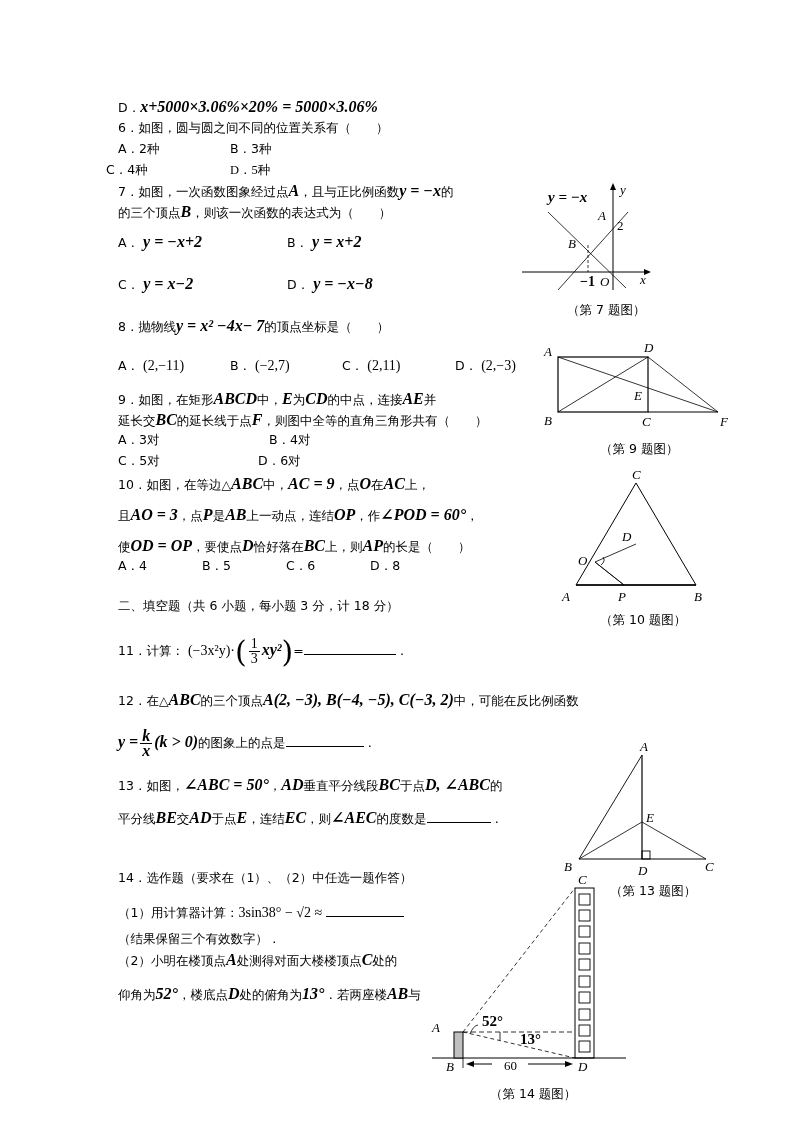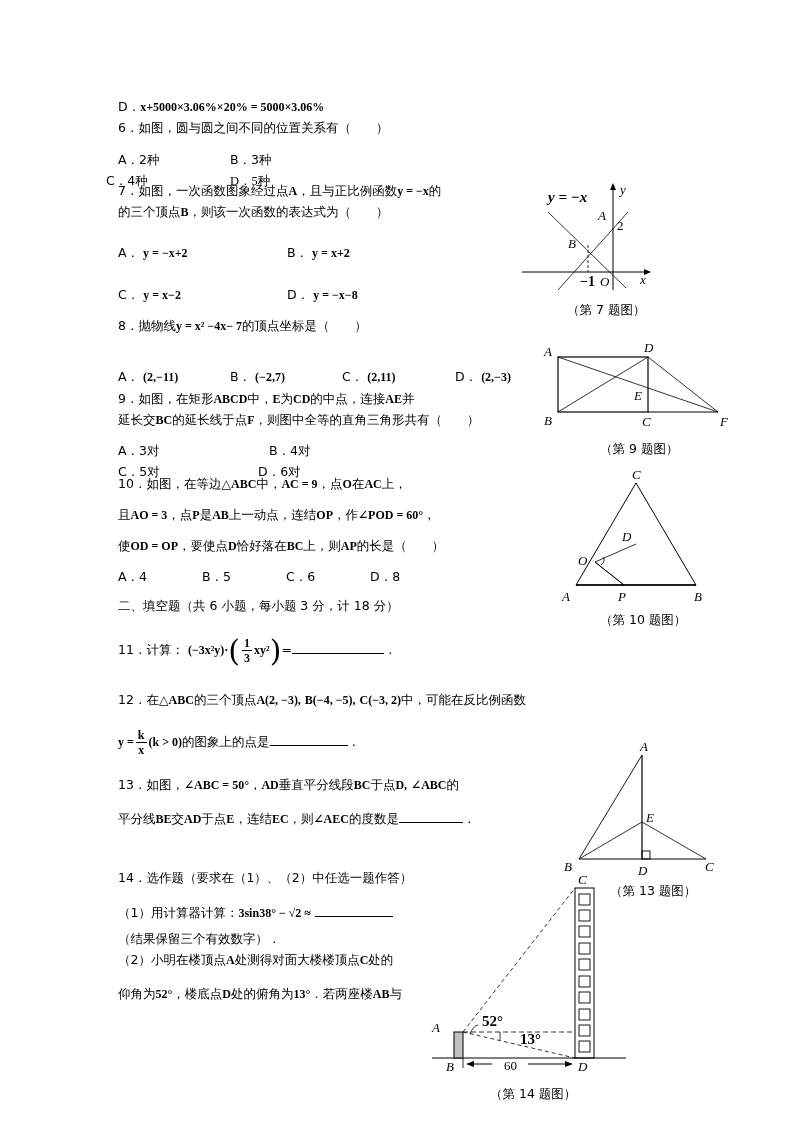--- a/index.html
+++ b/index.html
@@ -6,7 +6,7 @@
   body { width: 794px; height: 1123px; position: relative; overflow: hidden;
          font-family: "DejaVu Sans", "Liberation Sans", sans-serif; color: #000; font-size: 12.5px; }
   .ln { position: absolute; white-space: nowrap; line-height: 16px; }
-  .m { font-family: "Liberation Serif", "DejaVu Serif", serif; font-weight: bold; font-size: 12px; }
+  .m { font-family: "Liberation Serif", "DejaVu Serif", serif; font-weight: bold; font-style: italic; font-size: 16px; }
   .mn { font-family: "Liberation Serif", "DejaVu Serif", serif; font-weight: bold; font-size: 12px; }
   .opt { position: absolute; white-space: nowrap; line-height: 16px; margin-top: 11px; }
   .blank { display: inline-block; border-bottom: 1px solid #000; height: 14px; vertical-align: baseline; }

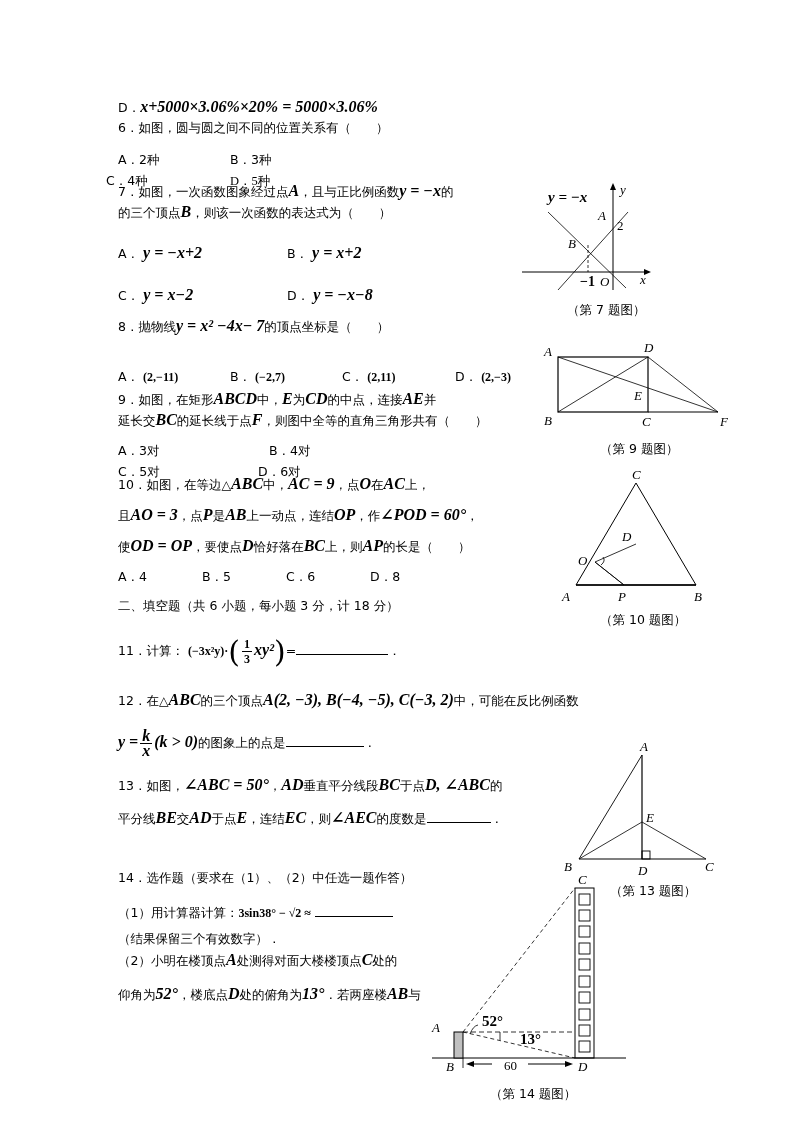--- a/index.html
+++ b/index.html
@@ -8,7 +8,7 @@
   .ln { position: absolute; white-space: nowrap; line-height: 16px; }
   .m { font-family: "Liberation Serif", "DejaVu Serif", serif; font-weight: bold; font-style: italic; font-size: 16px; }
   .mn { font-family: "Liberation Serif", "DejaVu Serif", serif; font-weight: bold; font-size: 12px; }
-  .opt { position: absolute; white-space: nowrap; line-height: 16px; margin-top: 11px; }
+  .opt { position: absolute; white-space: nowrap; line-height: 16px; }
   .blank { display: inline-block; border-bottom: 1px solid #000; height: 14px; vertical-align: baseline; }
   .frac { display: inline-flex; flex-direction: column; align-items: center; vertical-align: middle; line-height: 14px; margin: 0 2px; }
   .frac .num { border-bottom: 1px solid #000; padding: 0 2px; }

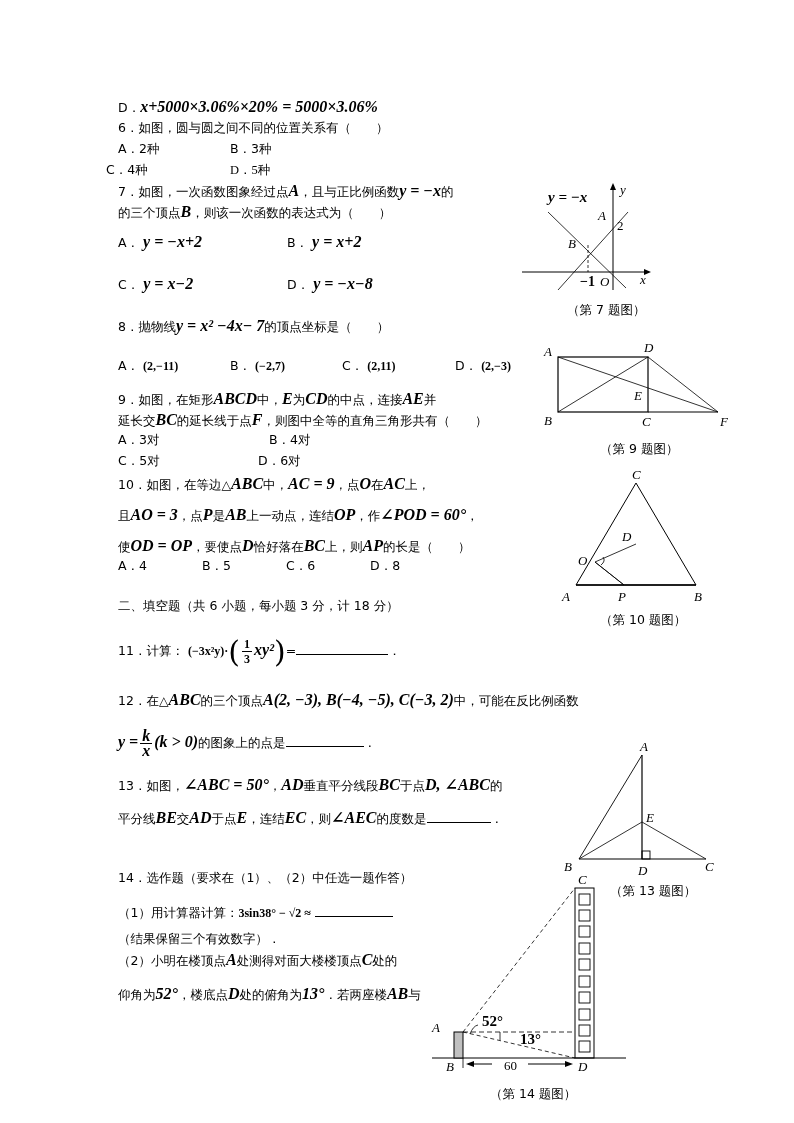--- a/index.html
+++ b/index.html
@@ -7,7 +7,7 @@
          font-family: "DejaVu Sans", "Liberation Sans", sans-serif; color: #000; font-size: 12.5px; }
   .ln { position: absolute; white-space: nowrap; line-height: 16px; }
   .m { font-family: "Liberation Serif", "DejaVu Serif", serif; font-weight: bold; font-style: italic; font-size: 16px; }
-  .mn { font-family: "Liberation Serif", "DejaVu Serif", serif; font-weight: bold; font-size: 12px; }
+  .mn { font-family: "Liberation Serif", "DejaVu Serif", serif; font-weight: normal; font-size: 14px; }
   .opt { position: absolute; white-space: nowrap; line-height: 16px; }
   .blank { display: inline-block; border-bottom: 1px solid #000; height: 14px; vertical-align: baseline; }
   .frac { display: inline-flex; flex-direction: column; align-items: center; vertical-align: middle; line-height: 14px; margin: 0 2px; }

